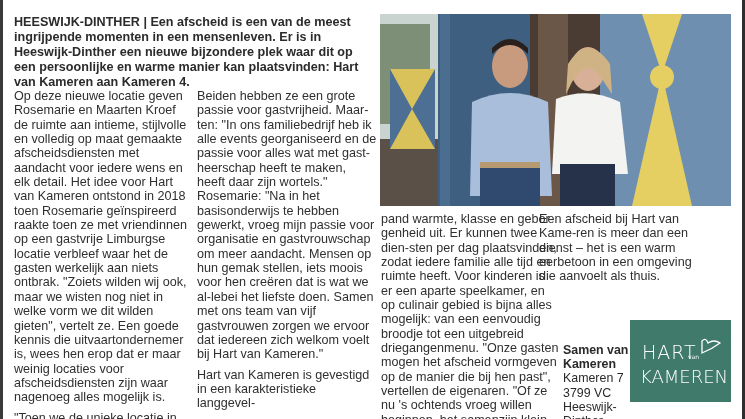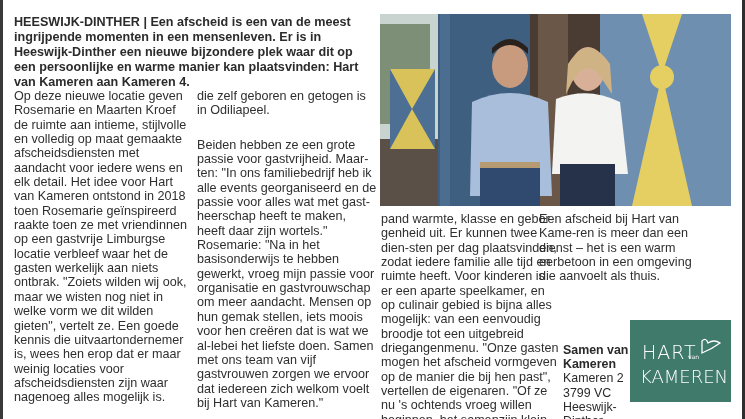--- a/index.html
+++ b/index.html
@@ -14,7 +14,7 @@
     font-weight:bold; font-size:12.6px; line-height:15px; color:#2b2b2b;
   }
   .col { position:absolute; font-size:12.6px; line-height:14.35px; color:#2f2f2f; }
-  .col p { margin:0 0 20px 0; }
+  .col p { margin:0 0 6px 0; }
   .col1 { left:14px; top:89px; width:178px; }
   .col2 { left:197px; top:89px; width:180px; }
   .col3 { left:381px; top:212px; width:178px; }

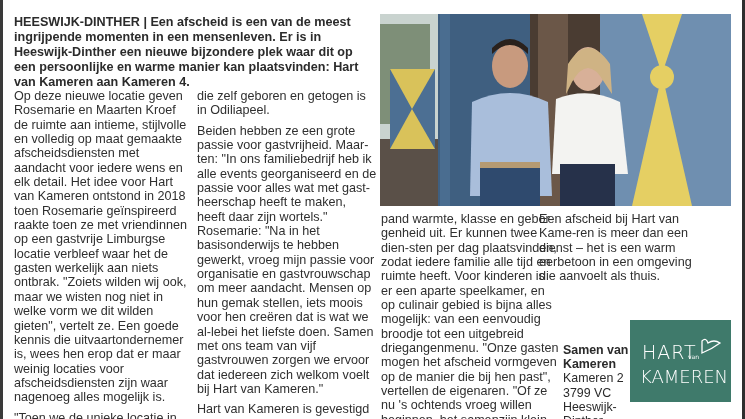--- a/index.html
+++ b/index.html
@@ -45,7 +45,6 @@
 </div>
 
 <div class="col col2">
-  <p>die zelf geboren en getogen is in Odiliapeel.</p>
   <p>Beiden hebben ze een grote passie voor gastvrijheid. Maar-ten:  "In ons familiebedrijf heb ik alle events georganiseerd en de passie voor alles wat met gast-heerschap heeft te maken, heeft daar zijn wortels." Rosemarie: "Na in het basisonderwijs te hebben gewerkt, vroeg mijn passie voor organisatie en gastvrouwschap om meer aandacht. Mensen op hun gemak stellen, iets moois voor hen creëren dat is wat we al-lebei het liefste doen. Samen met ons team van vijf gastvrouwen zorgen we ervoor dat iedereen zich welkom voelt bij Hart van Kameren."</p>
   <p>Hart van Kameren is gevestigd in een karakteristieke langgevel-</p>
 </div>

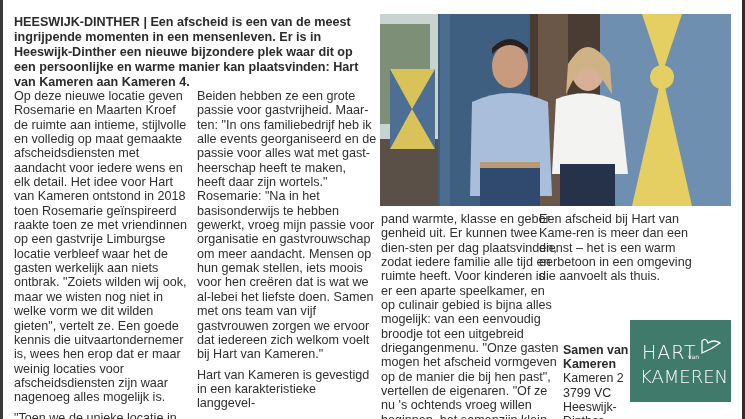--- a/index.html
+++ b/index.html
@@ -105,7 +105,7 @@
 <div class="address">
   <div class="bold">Samen van</div>
   <div class="bold">Kameren</div>
-  <div>Kameren 2</div>
+  <div>Kameren 7</div>
   <div>3799 VC</div>
   <div>Heeswijk-Dinther</div>
 

